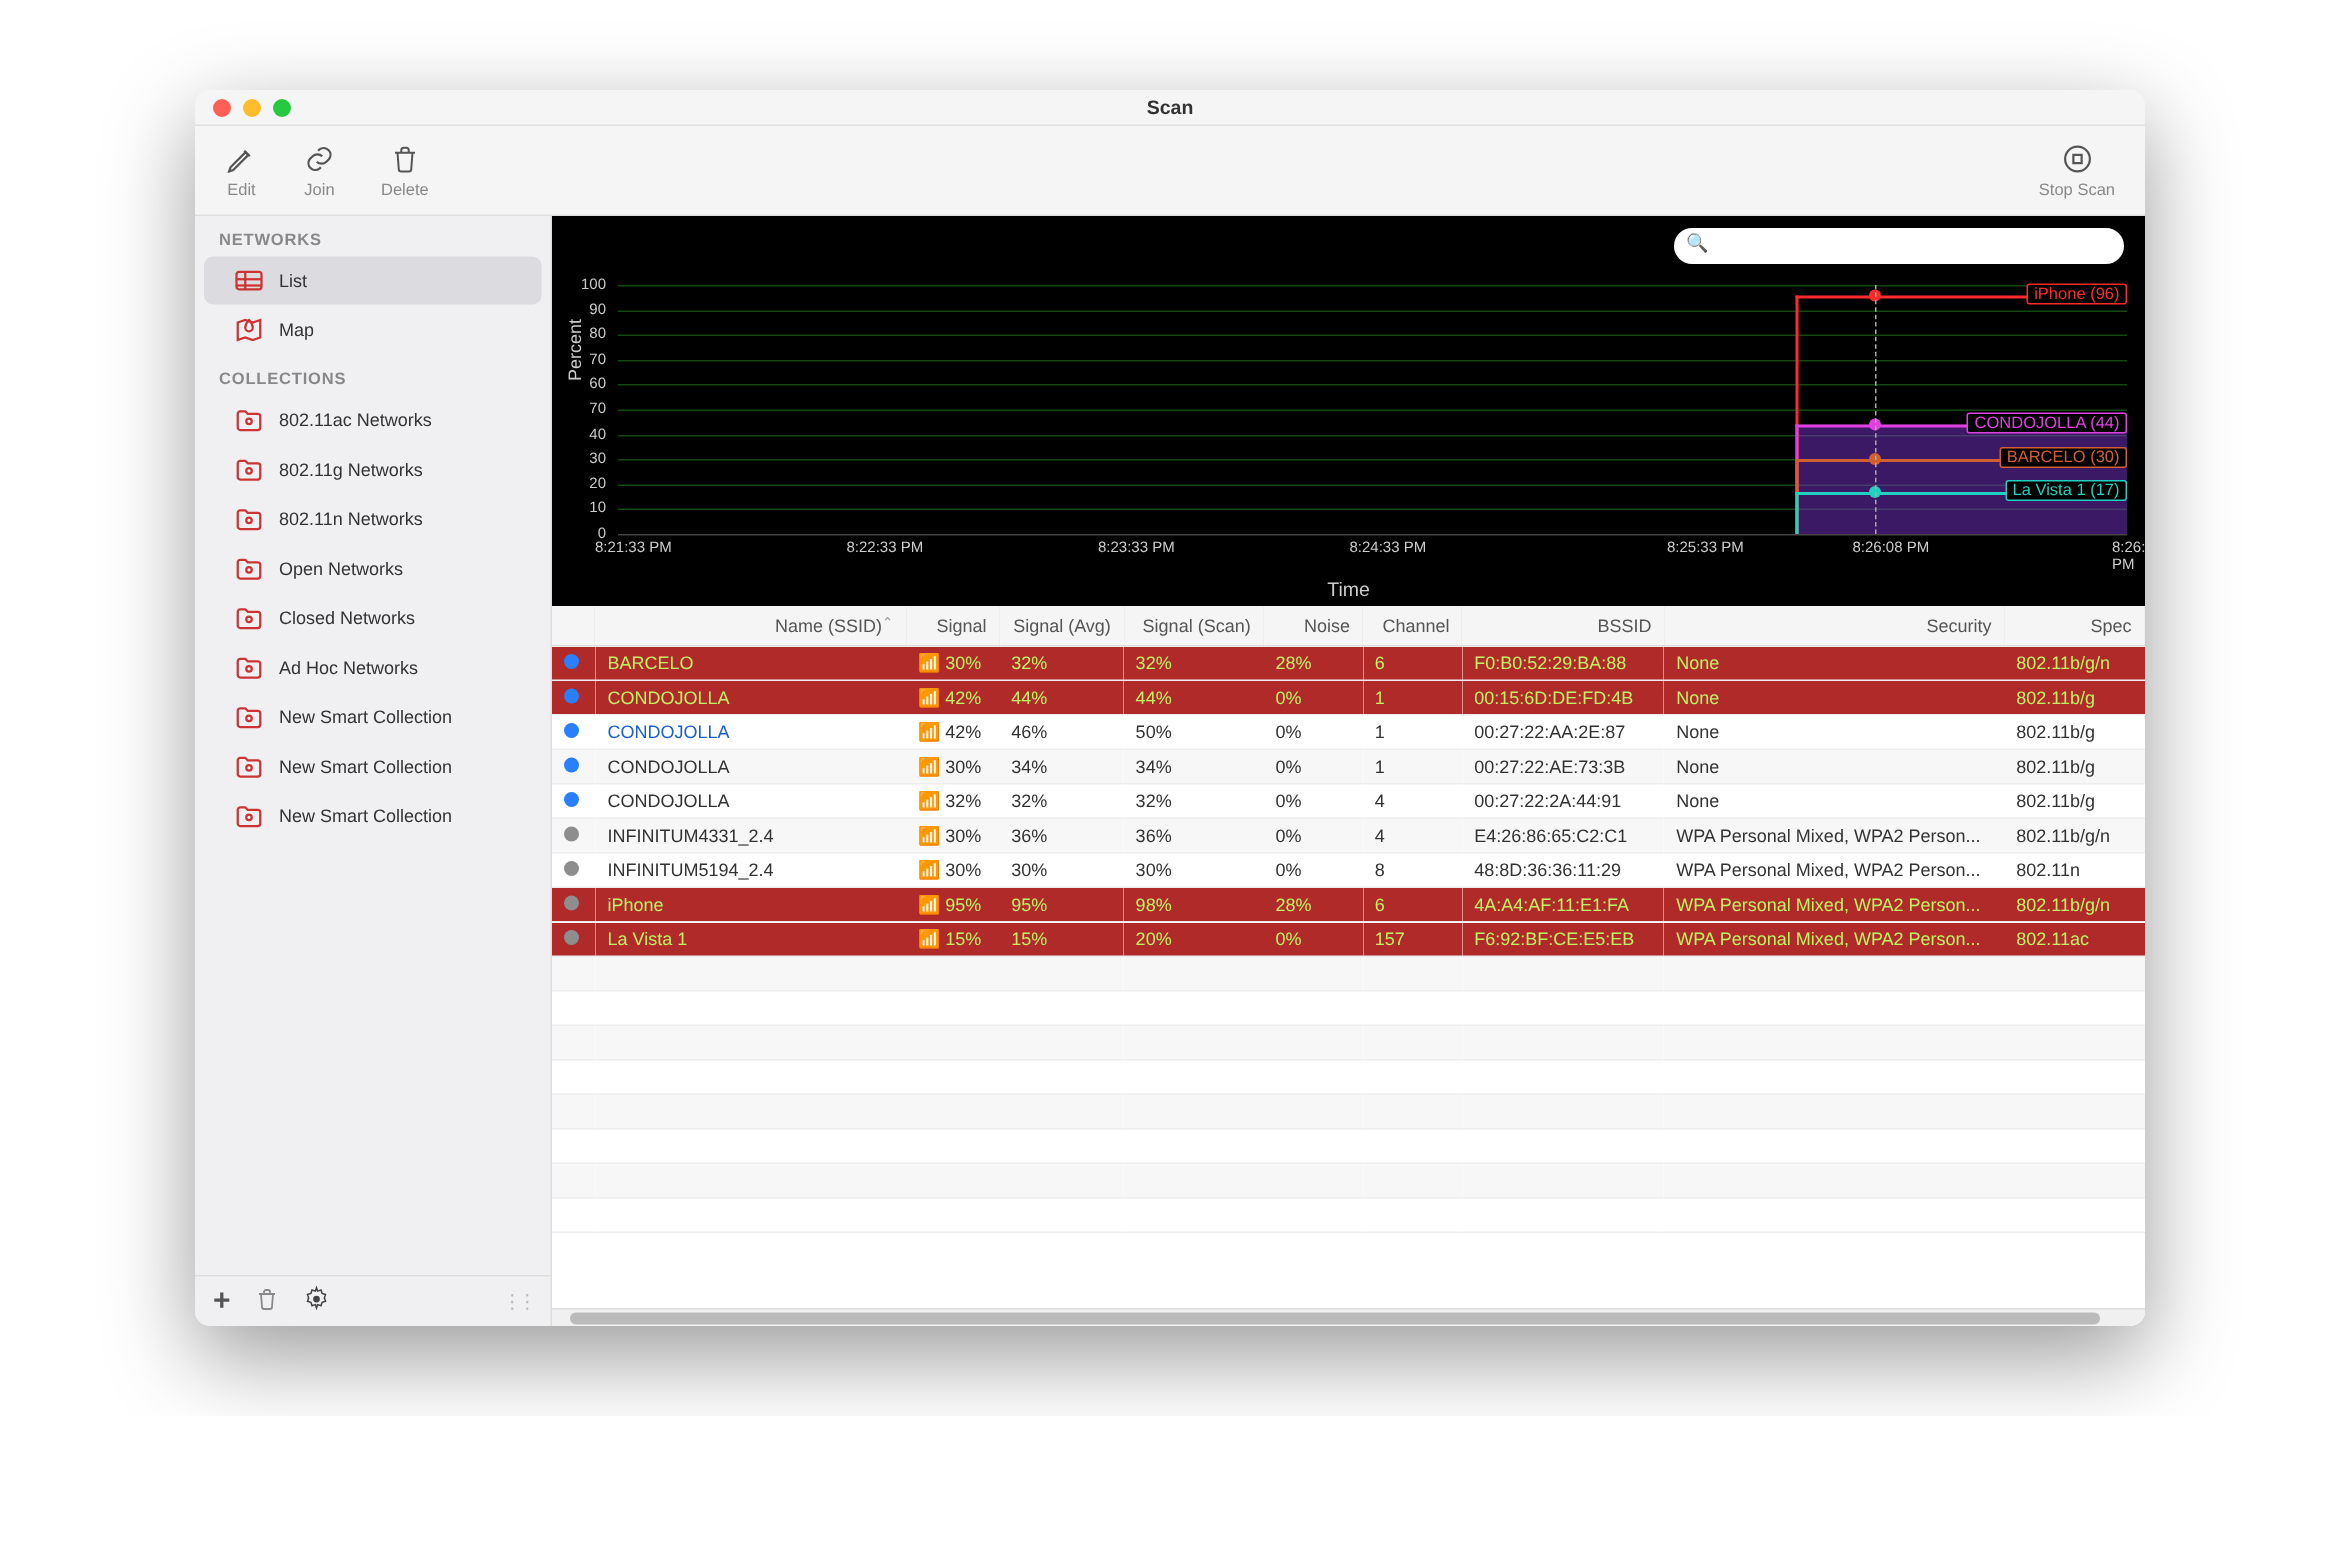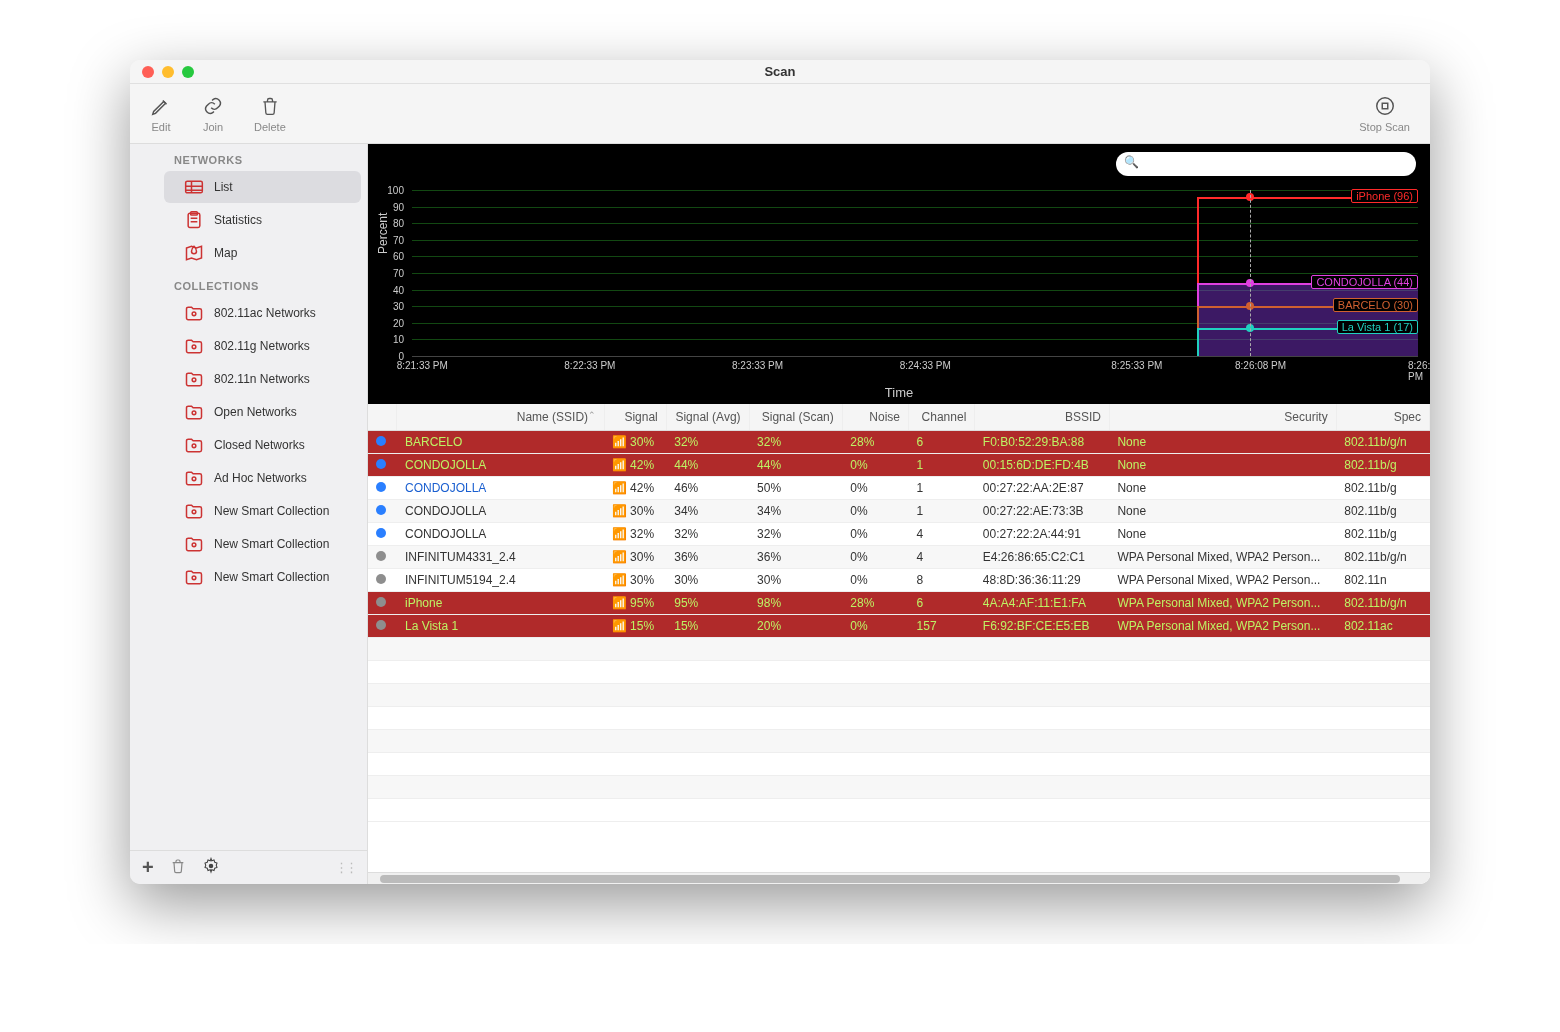--- a/index.html
+++ b/index.html
@@ -52,7 +52,7 @@
     width: 238px; background: #f0f0f2; border-right: 1px solid #ddd;
     display: flex; flex-direction: column;
   }
-  .sidebar-scroll { flex: 1; overflow: auto; padding-left: 28px; }
+  .sidebar-scroll { flex: 1; overflow: auto; }
   .section-header {
     font-size: 11px; font-weight: 700; color: #888; letter-spacing: 0.05em;
     padding: 10px 16px 4px;

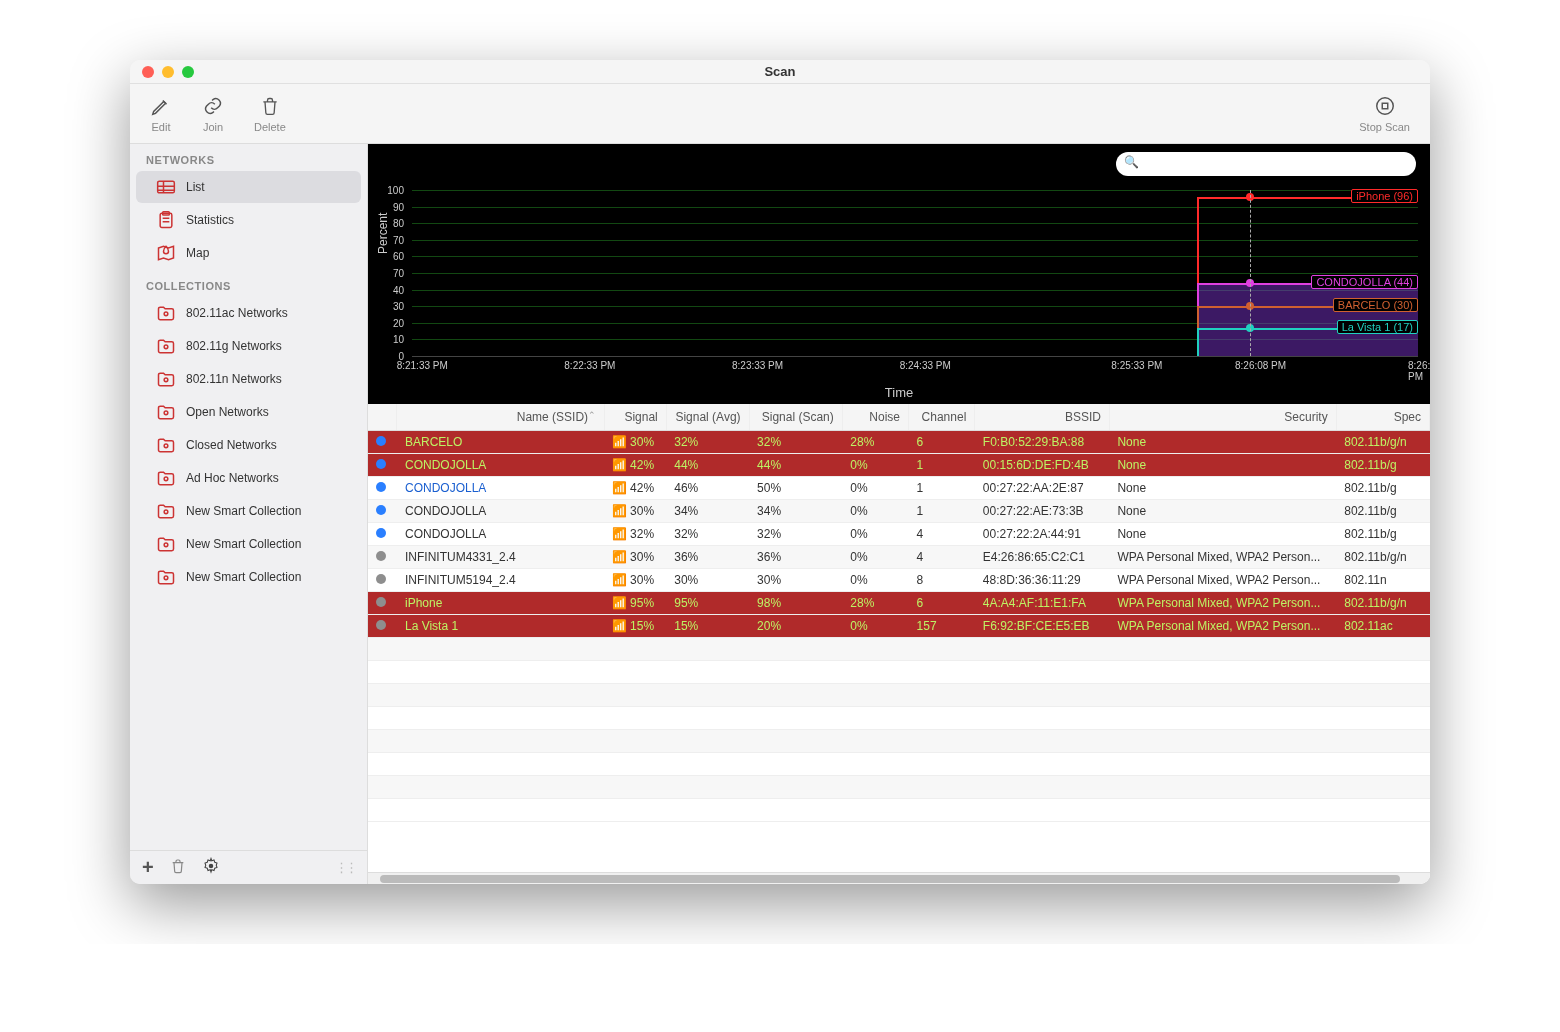--- a/index.html
+++ b/index.html
@@ -196,17 +196,6 @@
               </svg>
           </span>
           <span class="side-label">List</span>
-        </div>
-        <div class="side-item net">
-          <span class="side-icon">
-            <svg width="18" height="20" viewBox="0 0 20 24" fill="none" stroke="currentColor" stroke-width="1.8">
-                <rect x="3" y="4" width="14" height="17" rx="2"></rect>
-                <rect x="6" y="2" width="8" height="4" rx="1"></rect>
-                <line x1="6" y1="10" x2="14" y2="10"></line>
-                <line x1="6" y1="14" x2="14" y2="14"></line>
-              </svg>
-          </span>
-          <span class="side-label">Statistics</span>
         </div>
         <div class="side-item net">
           <span class="side-icon">

